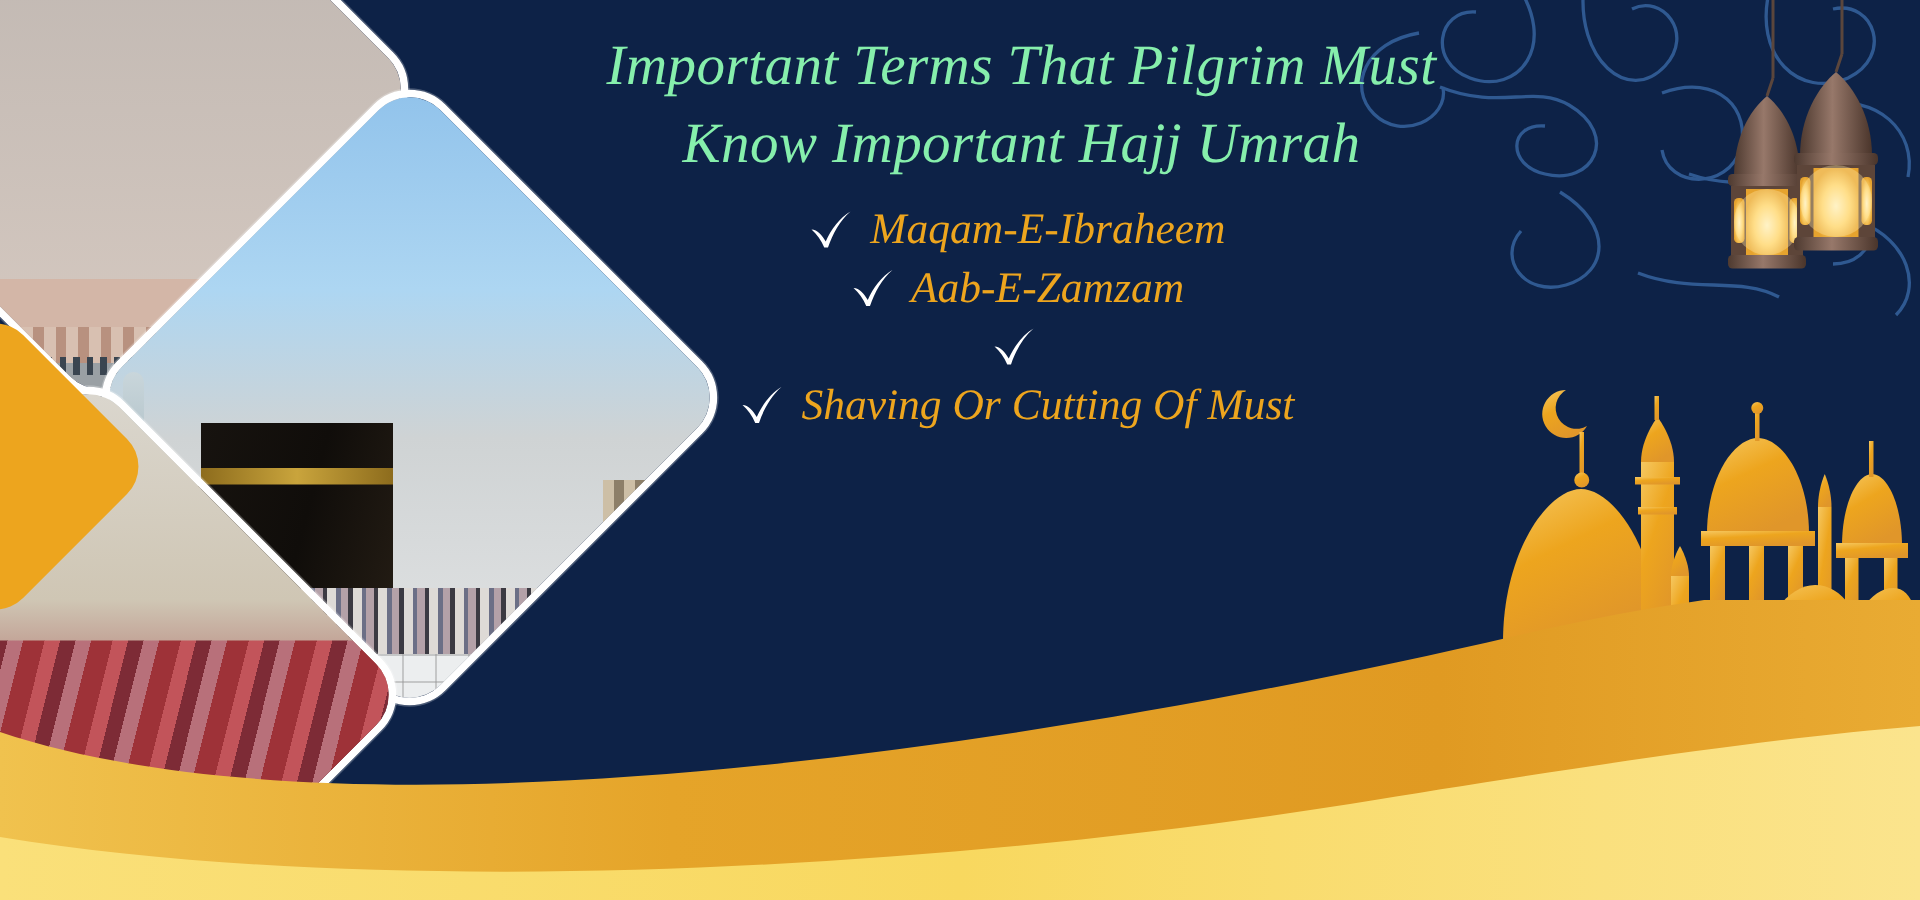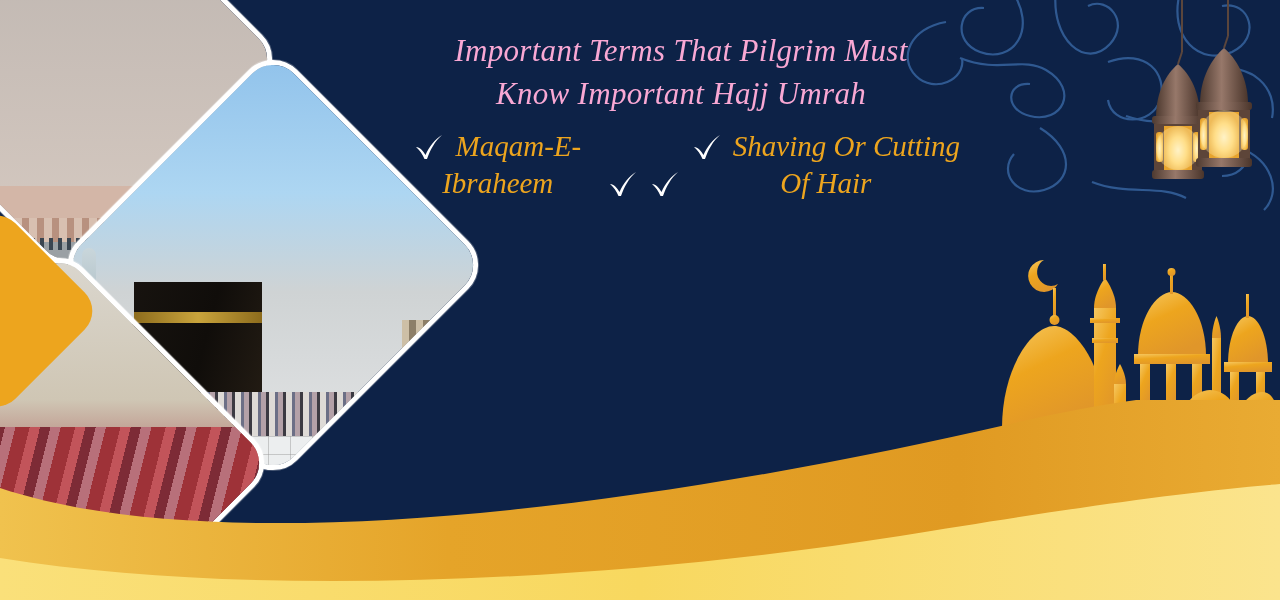--- a/index.html
+++ b/index.html
@@ -88,9 +88,8 @@
   
   .content{position:absolute;left:396px;top:18px;width:570px;text-align:center;}
   .headline{
-    color:#f9a8d4;font-style:italic;font-size:31px;line-height:1.38;
+    color:#86efac;font-style:italic;font-size:38px;line-height:1.38;
     letter-spacing:.3px;
-    margin-top:12px;
   }
   .terms{margin-top:12px;display:flex;flex-direction:row;gap:2px;align-items:flex-end;}
   .term{

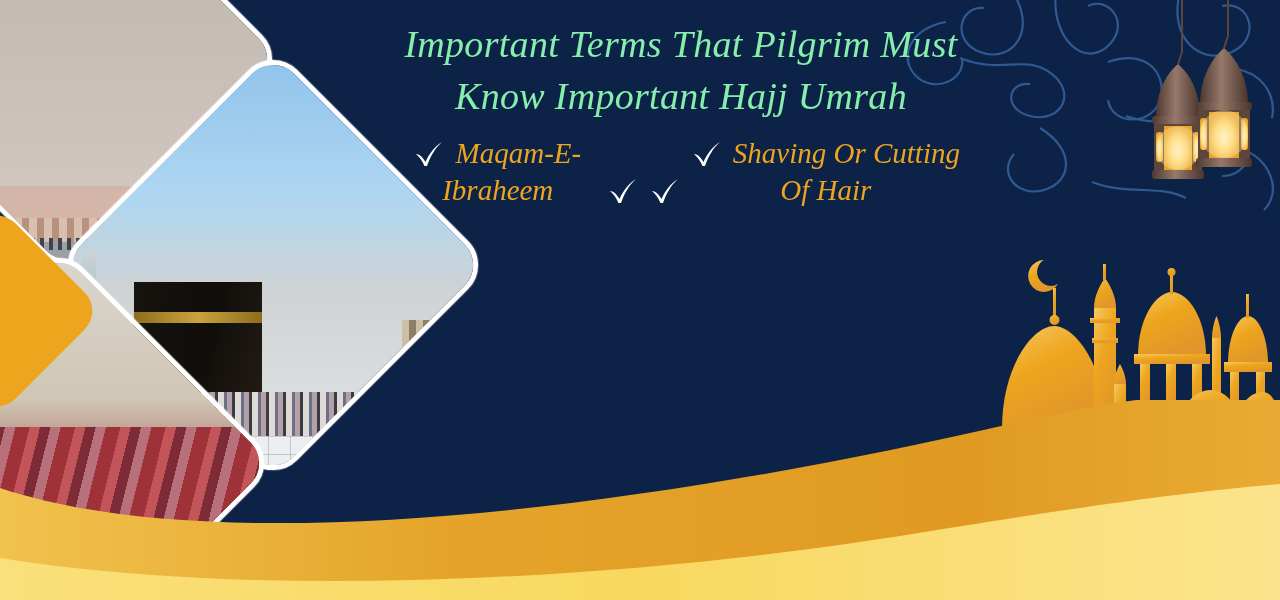--- a/index.html
+++ b/index.html
@@ -91,7 +91,7 @@
     color:#86efac;font-style:italic;font-size:38px;line-height:1.38;
     letter-spacing:.3px;
   }
-  .terms{margin-top:12px;display:flex;flex-direction:row;gap:2px;align-items:flex-end;}
+  .terms{margin-top:12px;display:flex;flex-direction:column;gap:2px;}
   .term{
     position:relative;color:#eda51e;font-style:italic;font-size:29px;
     line-height:1.28;padding:0 6px 0 0;

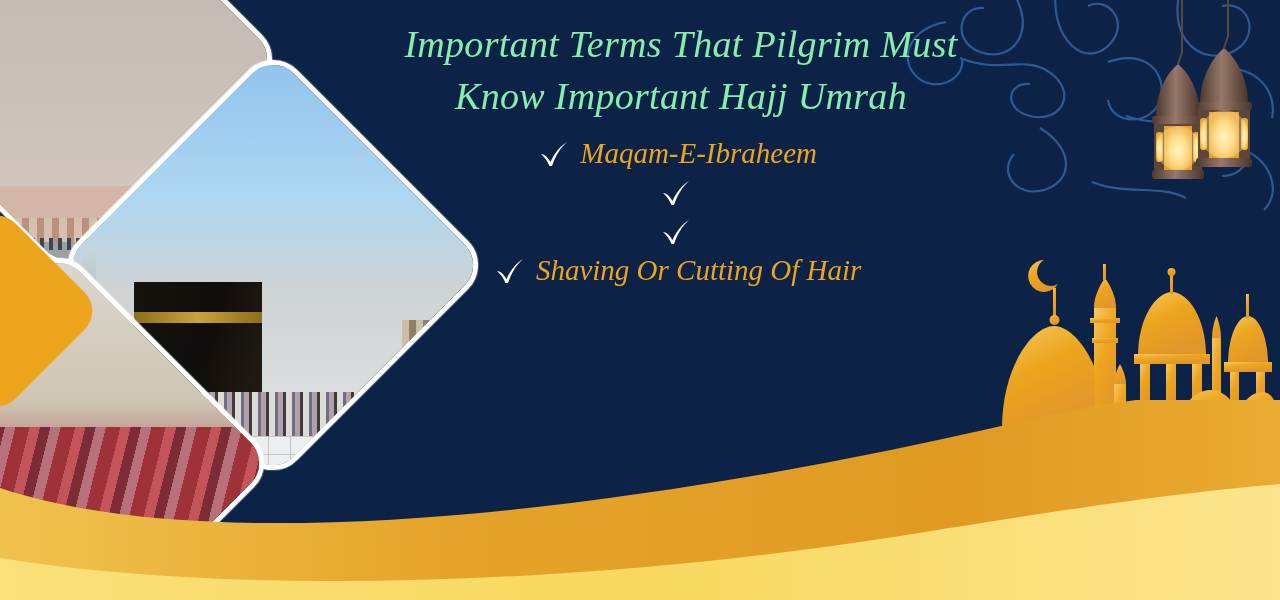--- a/index.html
+++ b/index.html
@@ -296,6 +296,7 @@
         <svg class="tick" viewBox="0 0 30 26">
           <path d="M2 13 C6 13 9 17 11.5 21 C15 13 21 5 28 1 C21 7 16 16 13 25 L10.5 25 C8.5 20 5.5 16 2 13 Z" fill="#ffffff"></path>
         </svg>
+        <span class="txt">Aab-E-Zamzam</span>
       </div>
 
       <div class="term">

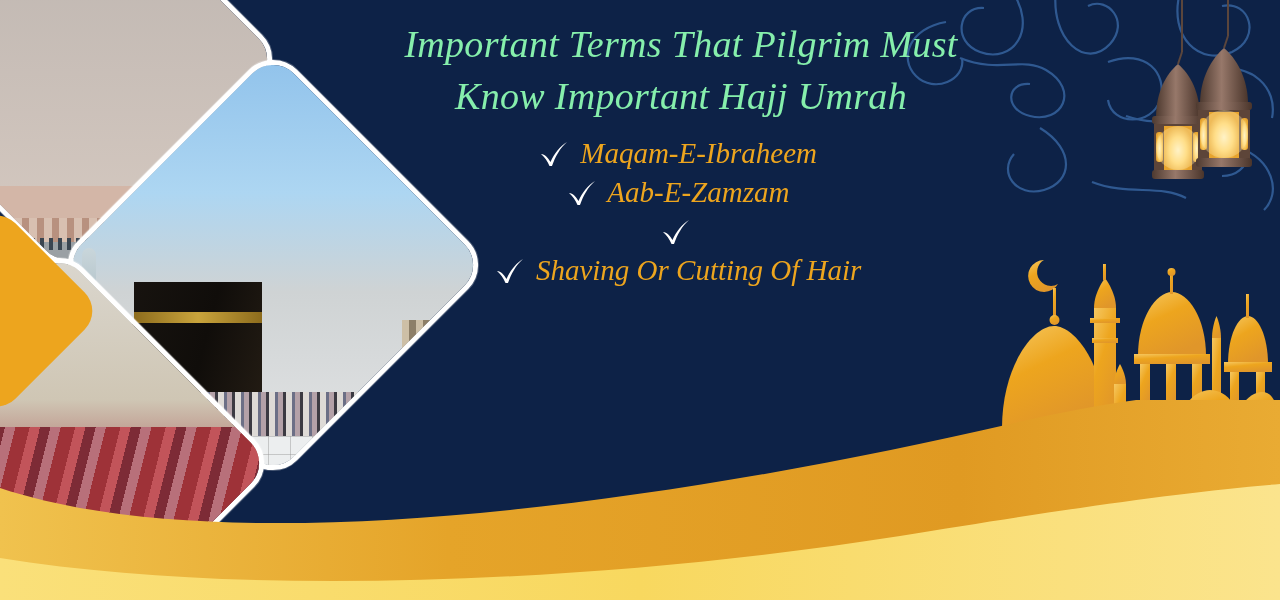--- a/index.html
+++ b/index.html
@@ -309,7 +309,7 @@
         <svg class="tick" viewBox="0 0 30 26">
           <path d="M2 13 C6 13 9 17 11.5 21 C15 13 21 5 28 1 C21 7 16 16 13 25 L10.5 25 C8.5 20 5.5 16 2 13 Z" fill="#ffffff"></path>
         </svg>
-        <span class="txt">Shaving Or Cutting Of Hair</span>
+        <span class="txt">Shaving Or Cutting Of Must</span>
       </div>
     </div>
   </div>

